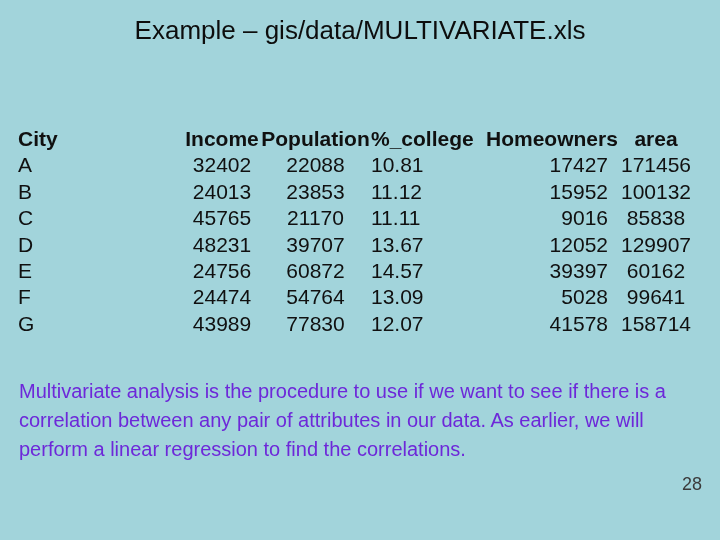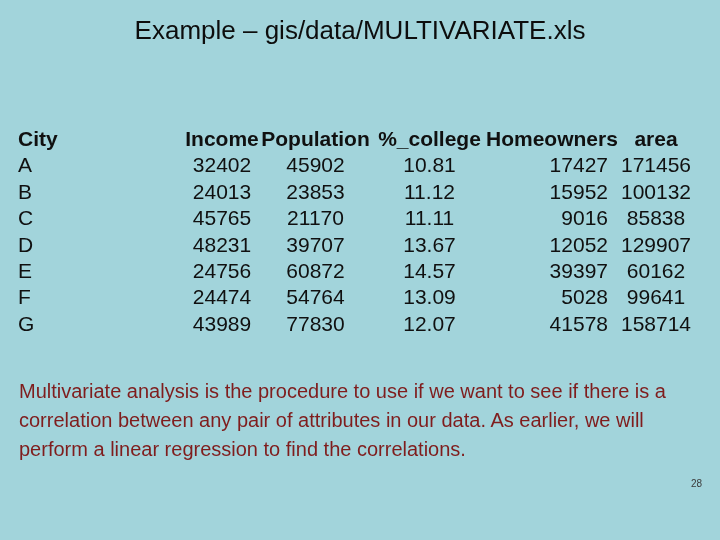--- a/index.html
+++ b/index.html
@@ -68,7 +68,7 @@
   .col-city    { width: 166px; text-align: left; }
   .col-income  { width: 76px;  text-align: center; }
   .col-pop     { width: 111px; text-align: center; }
-  .col-college { width: 117px; text-align: center; }
+  .col-college { width: 117px; text-align: left; }
   .col-home    { width: 118px; text-align: right; }
   .col-area    { width: 96px;  text-align: center; }
 

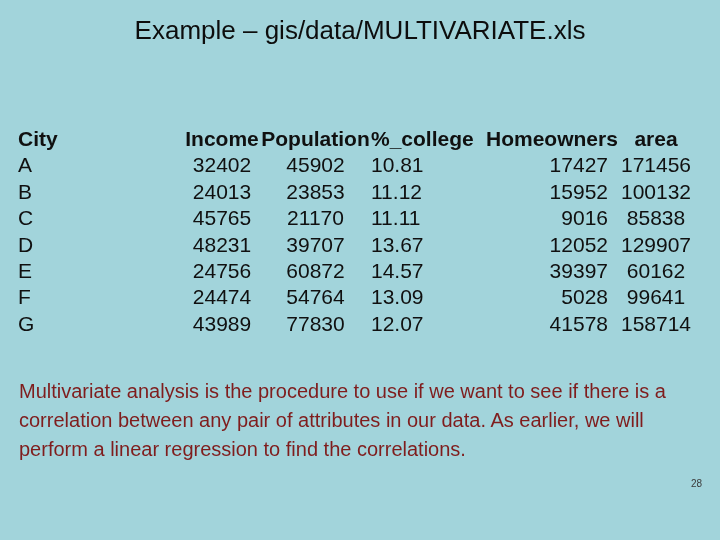--- a/index.html
+++ b/index.html
@@ -132,7 +132,7 @@
       <tr>
         <td class="col-city">A</td>
         <td class="col-income">32402</td>
-        <td class="col-pop">45902</td>
+        <td class="col-pop">22088</td>
         <td class="col-college">10.81</td>
         <td class="col-home">17427</td>
         <td class="col-area">171456</td>

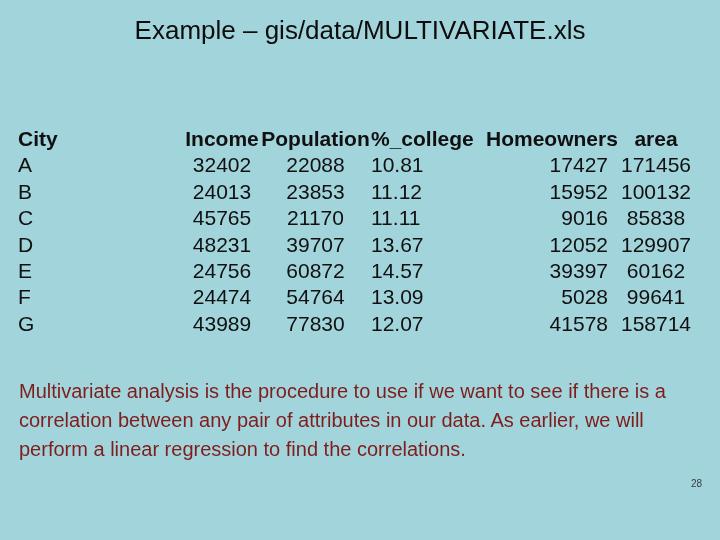--- a/index.html
+++ b/index.html
@@ -95,7 +95,7 @@
     width: 680px;
     font-size: 20px;
     line-height: 29px;
-    color: #7f1d1d;
+    color: #6d28d9;
   }
 
   

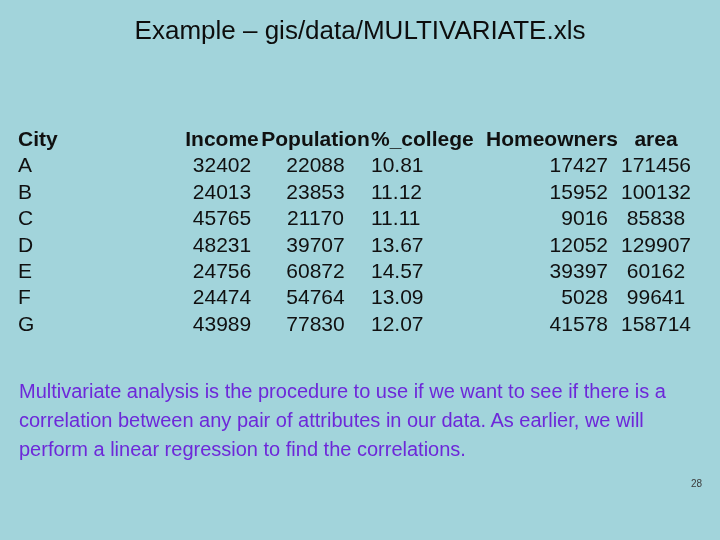--- a/index.html
+++ b/index.html
@@ -103,7 +103,7 @@
     position: absolute;
     right: 18px;
     top: 476px;
-    font-size: 10px;
+    font-size: 18px;
     color: #3b3b3b;
     line-height: 16px;
   }

